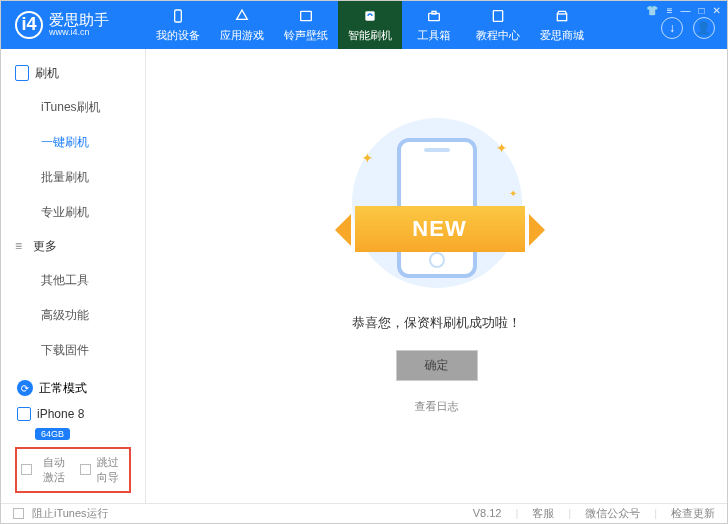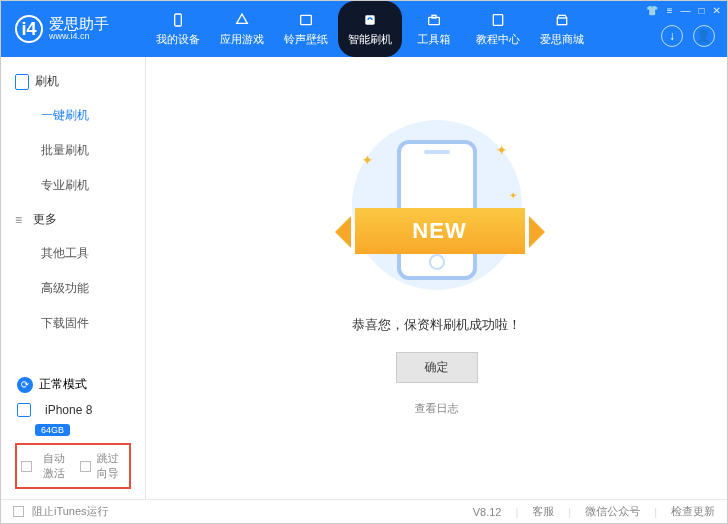--- a/index.html
+++ b/index.html
@@ -14,7 +14,7 @@
     .logo-url { font-size: 9px; opacity: 0.9; }
     .nav { display: flex; height: 100%; }
     .nav-item { width: 64px; display: flex; flex-direction: column; align-items: center; justify-content: center; font-size: 11px; gap: 3px; cursor: pointer; }
-    .nav-item.active { background: #0f172a; border-radius: 17px; }
+    .nav-item.active { background: #14532d; }
     .nav-icon { width: 18px; height: 18px; display: flex; align-items: center; justify-content: center; }
     .nav-icon svg { fill: #fff; }
     .win-controls { position: absolute; right: 6px; top: 4px; display: flex; gap: 8px; font-size: 10px; }

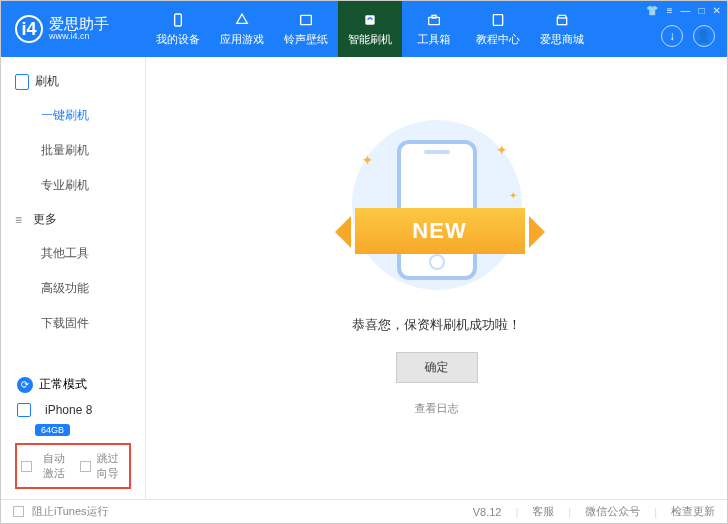--- a/index.html
+++ b/index.html
@@ -153,6 +153,7 @@
   <div class="sidebar">
     <div class="side-main">
       <div class="side-group-title flash">刷机</div>
+      <div class="side-item">iTunes刷机</div>
       <div class="side-item active">一键刷机</div>
       <div class="side-item">批量刷机</div>
       <div class="side-item">专业刷机</div>

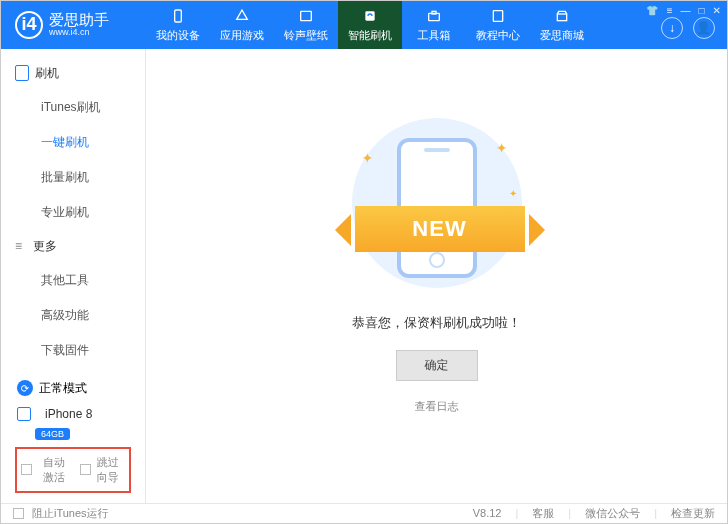--- a/index.html
+++ b/index.html
@@ -55,7 +55,7 @@
     .ribbon::after { right: -20px; border-left-color: #f8a829; border-right: none; }
     .spark { position: absolute; color: #f8b733; font-size: 14px; }
     .message { font-size: 13px; color: #333; margin-top: 26px; }
-    .ok-btn { margin-top: 18px; padding: 6px 28px; border: 1px solid #ccc; background: #e5e5e5; font-size: 12px; cursor: pointer; color: #444; }
+    .ok-btn { margin-top: 18px; padding: 6px 28px; border: 1px solid #ccc; background: #a3a3a3; font-size: 12px; cursor: pointer; color: #444; }
     .view-log { font-size: 11px; color: #888; margin-top: 18px; cursor: pointer; }
     
     

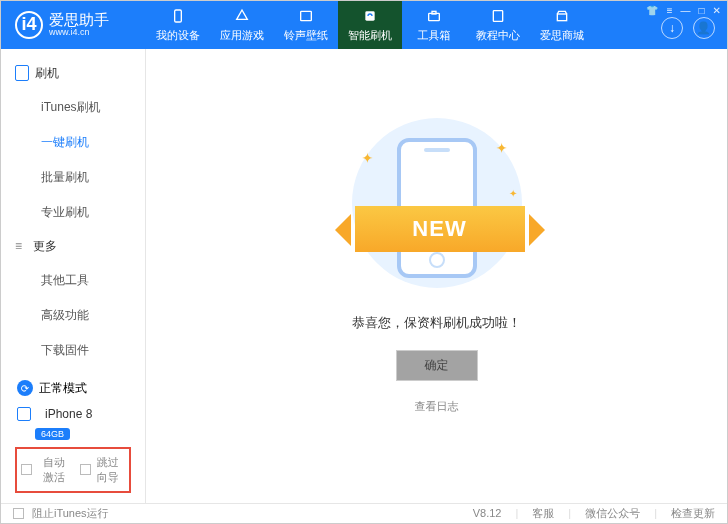--- a/index.html
+++ b/index.html
@@ -36,7 +36,7 @@
     .side-bottom { border-top: none; padding: 8px 10px 6px; }
     .mode-row { display: flex; align-items: center; gap: 6px; padding: 4px 6px; font-size: 12px; cursor: pointer; }
     .mode-icon { width: 16px; height: 16px; border-radius: 50%; background: #1c7efb; display:flex; align-items:center; justify-content:center; color:#fff; font-size:10px; }
-    .device-row { display: flex; align-items: center; gap: 14px; padding: 6px 6px 2px; font-size: 12px; }
+    .device-row { display: flex; align-items: center; gap: 6px; padding: 6px 6px 2px; font-size: 12px; }
     .device-icon { width: 14px; height: 14px; border: 1.5px solid #1c7efb; border-radius: 2px; }
     .badge { background: #1c7efb; color: #fff; font-size: 9px; padding: 1px 6px; border-radius: 3px; margin-left: 24px; display: inline-block; margin-top: 2px; }
     .highlight-box { border: 2px solid #e74c3c; margin: 6px 4px 4px; padding: 6px 4px; display: flex; gap: 10px; align-items: center; font-size: 11px; color: #888; }

